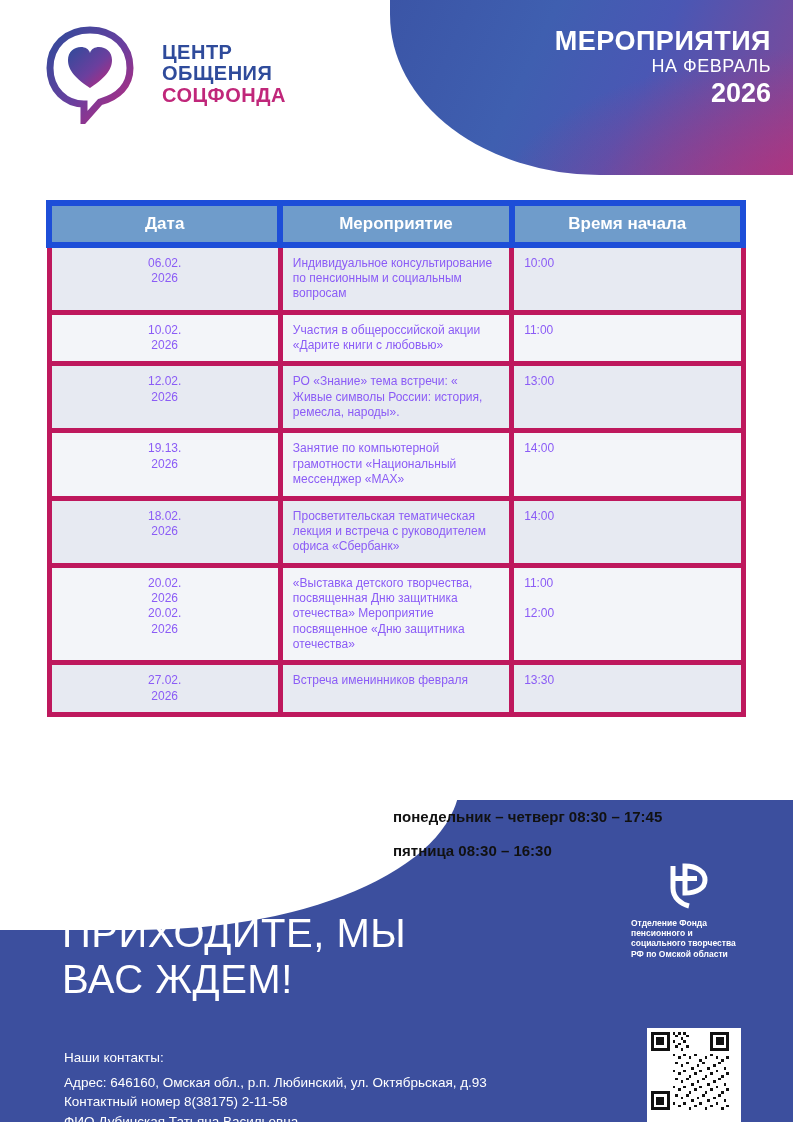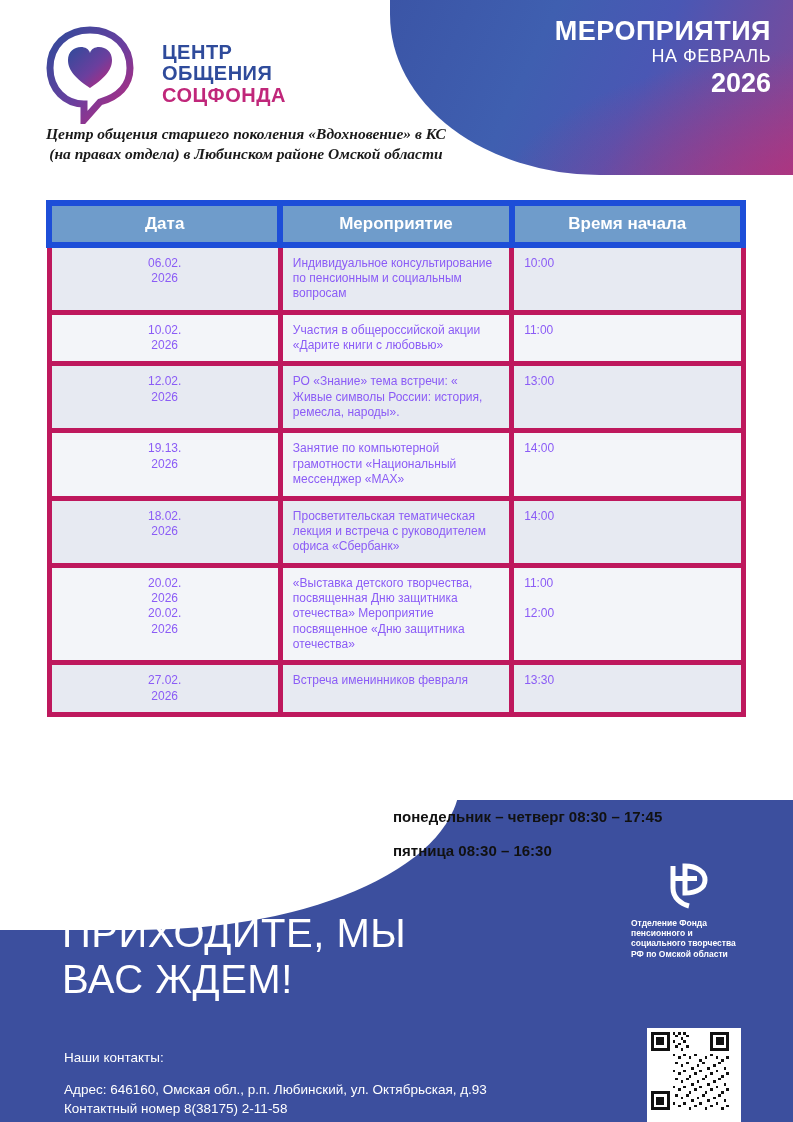--- a/index.html
+++ b/index.html
@@ -36,7 +36,7 @@
   .top-banner-inner {
     position: absolute;
     right: 22px;
-    top: 16px;
+    top: 26px;
     text-align: right;
     color: #ffffff;
   }

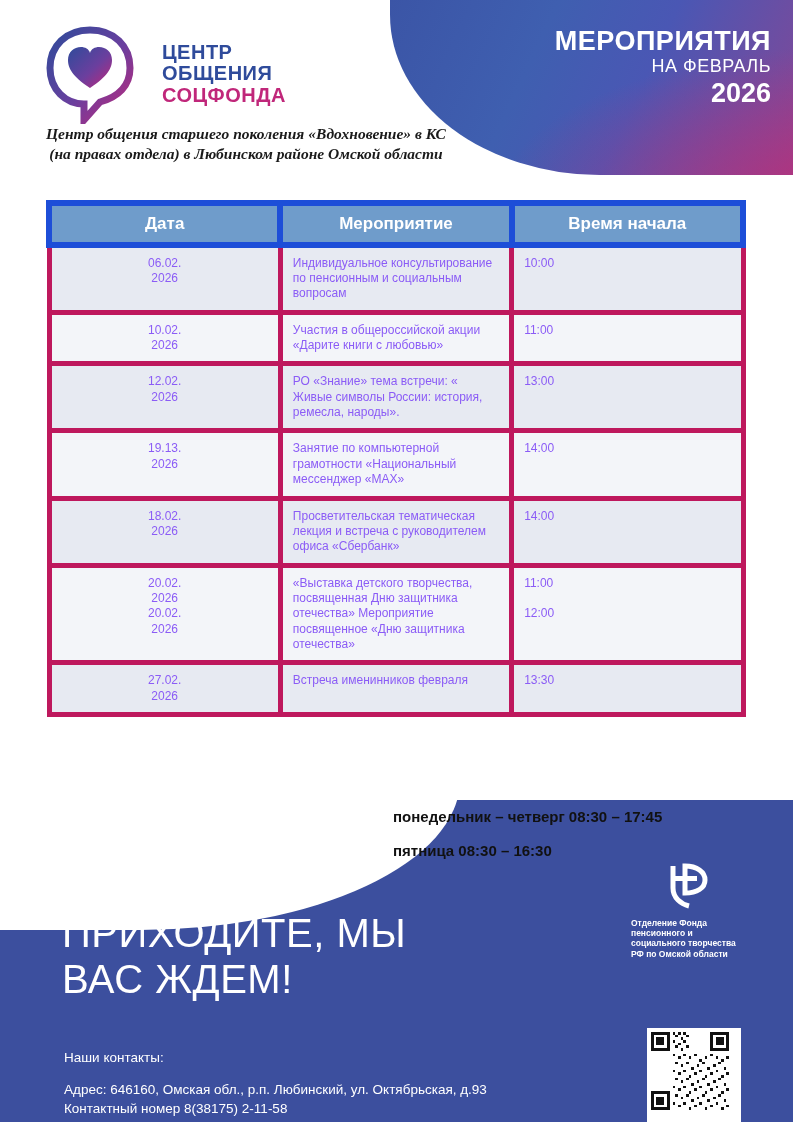--- a/index.html
+++ b/index.html
@@ -287,7 +287,6 @@
     </div>
   </div>
 
-  <div class="subtitle">Центр общения старшего поколения «Вдохновение» в КС (на правах отдела) в Любинском районе Омской области</div>
 
   <div class="table-wrap">
     <table class="sched">

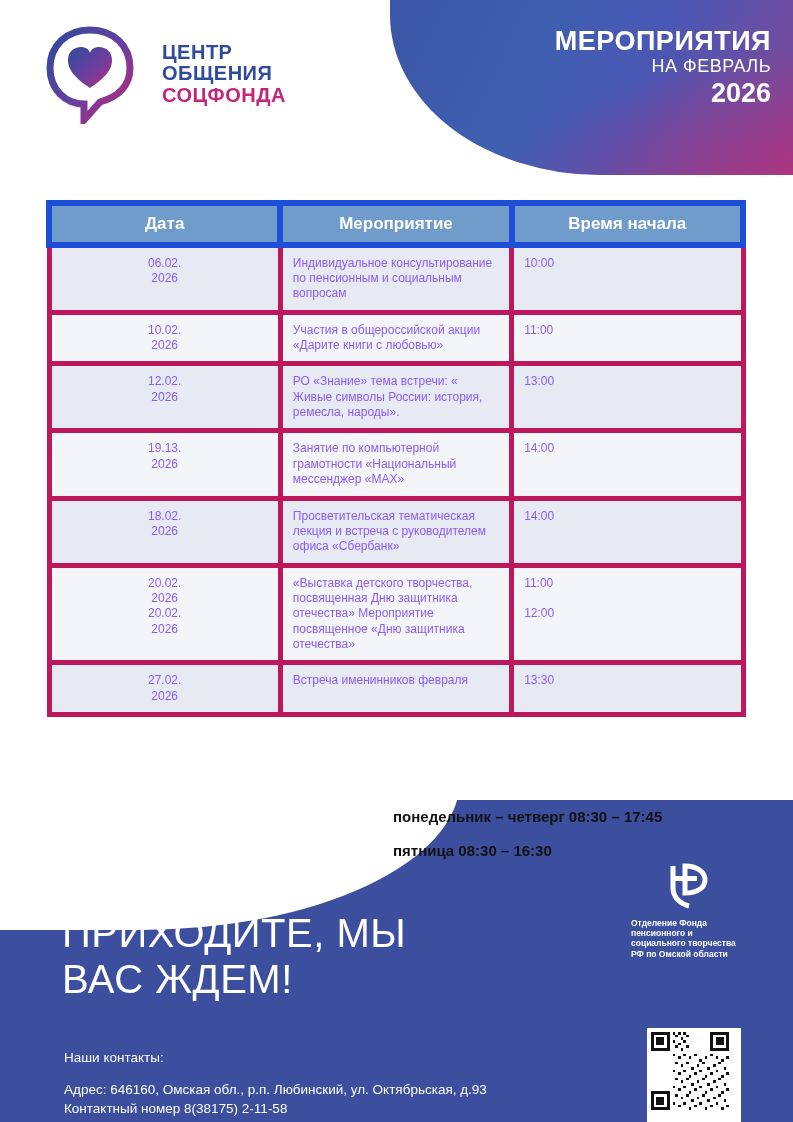--- a/index.html
+++ b/index.html
@@ -221,7 +221,7 @@
     font-size: 13.5px;
     line-height: 1.45;
   }
-  .contacts .head { margin-bottom: 12px; }
+  .contacts .head { margin-bottom: 5px; }
 
   
   .sfr-mark {

